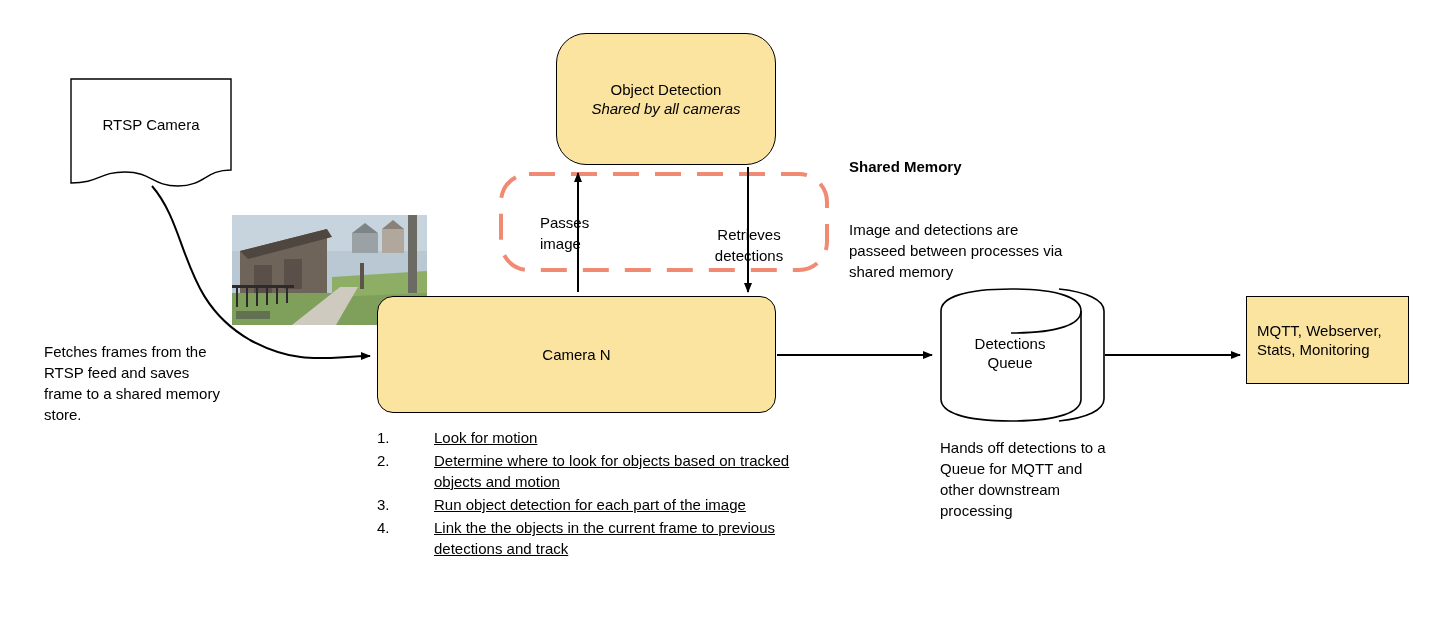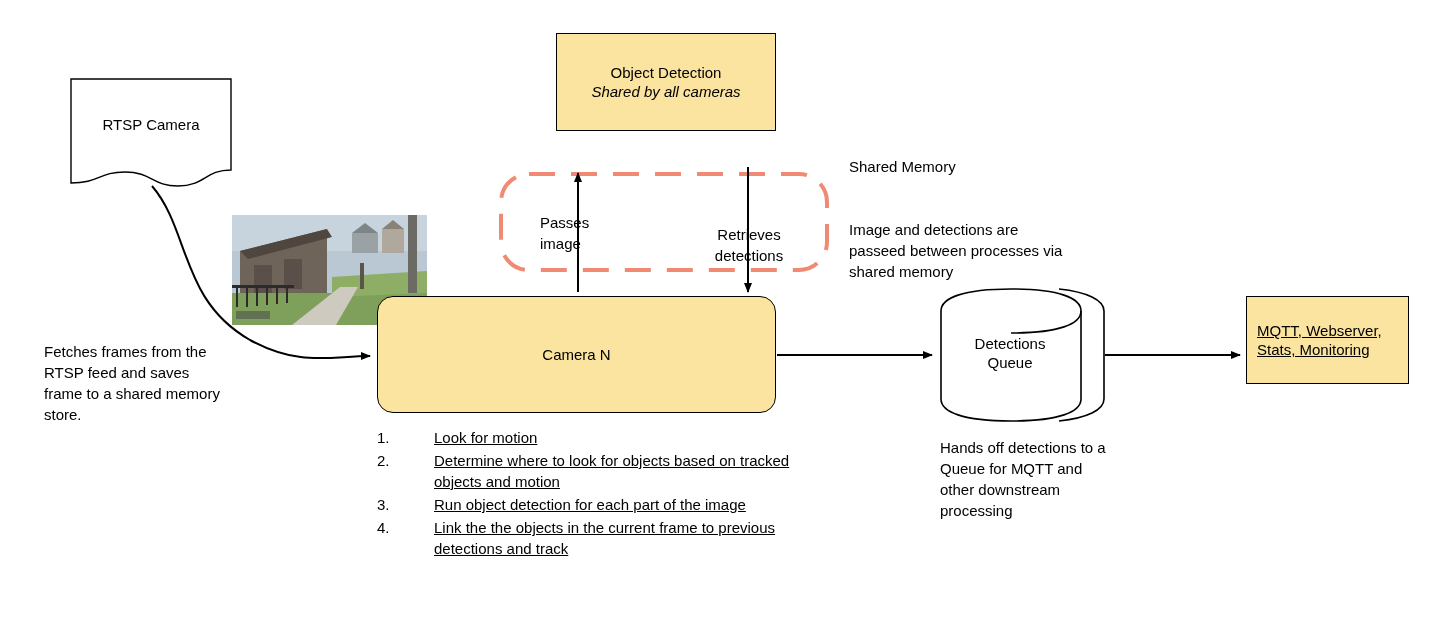--- a/index.html
+++ b/index.html
@@ -89,7 +89,8 @@
     left: 556px;
     top: 33px;
     width: 220px;
-    height: 98px;
+    height: 132px;
+    border-radius: 30px;
   }
   
   #camera-n {

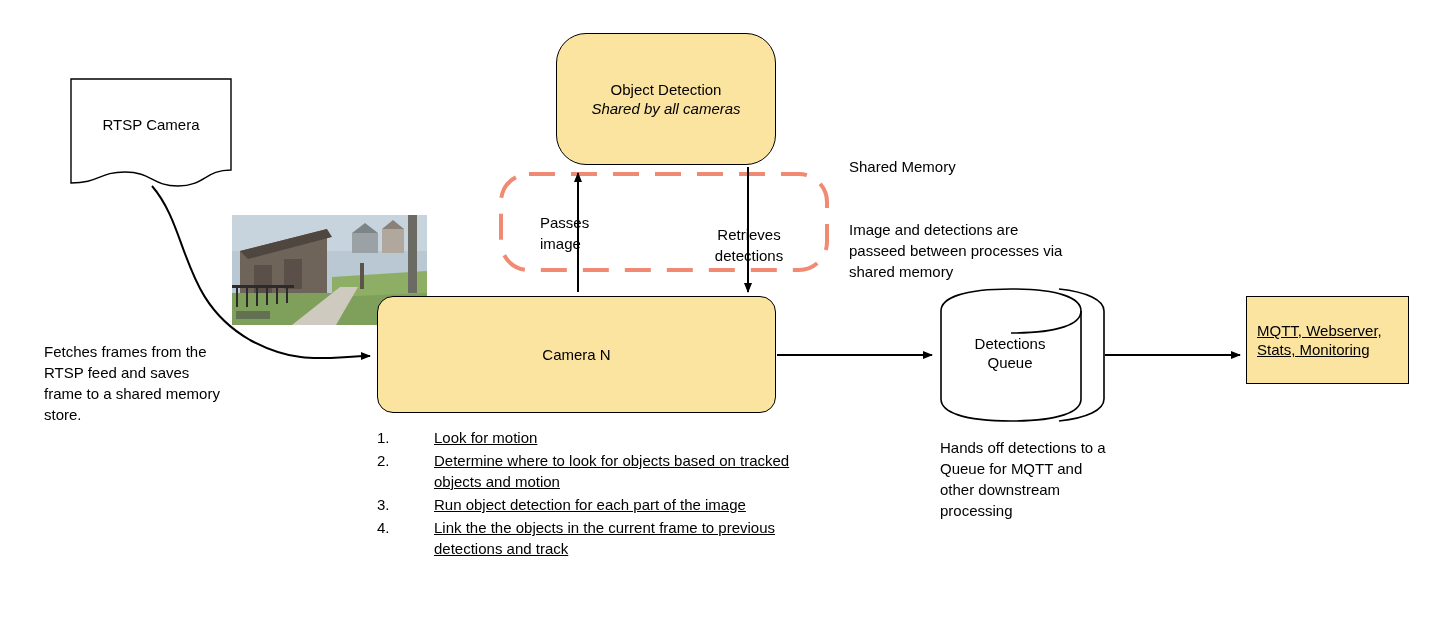--- a/index.html
+++ b/index.html
@@ -55,7 +55,7 @@
     white-space: pre-wrap;
   }
   .bold {
-    font-weight: normal;
+    font-weight: bold;
   }
   
   #rtsp-camera {

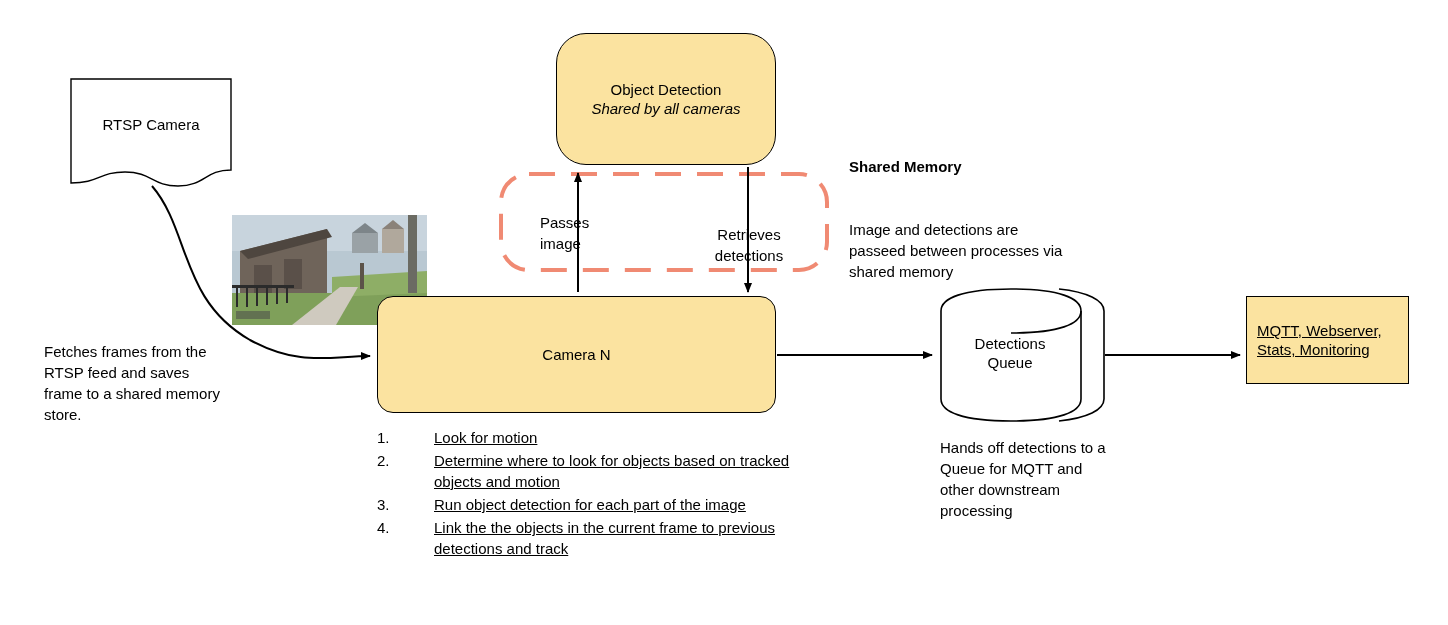--- a/index.html
+++ b/index.html
@@ -107,7 +107,6 @@
     width: 163px;
     height: 88px;
     padding: 8px 10px;
-    text-decoration: underline;
   }
   #mqtt-box .lbl {
     text-align: left;

